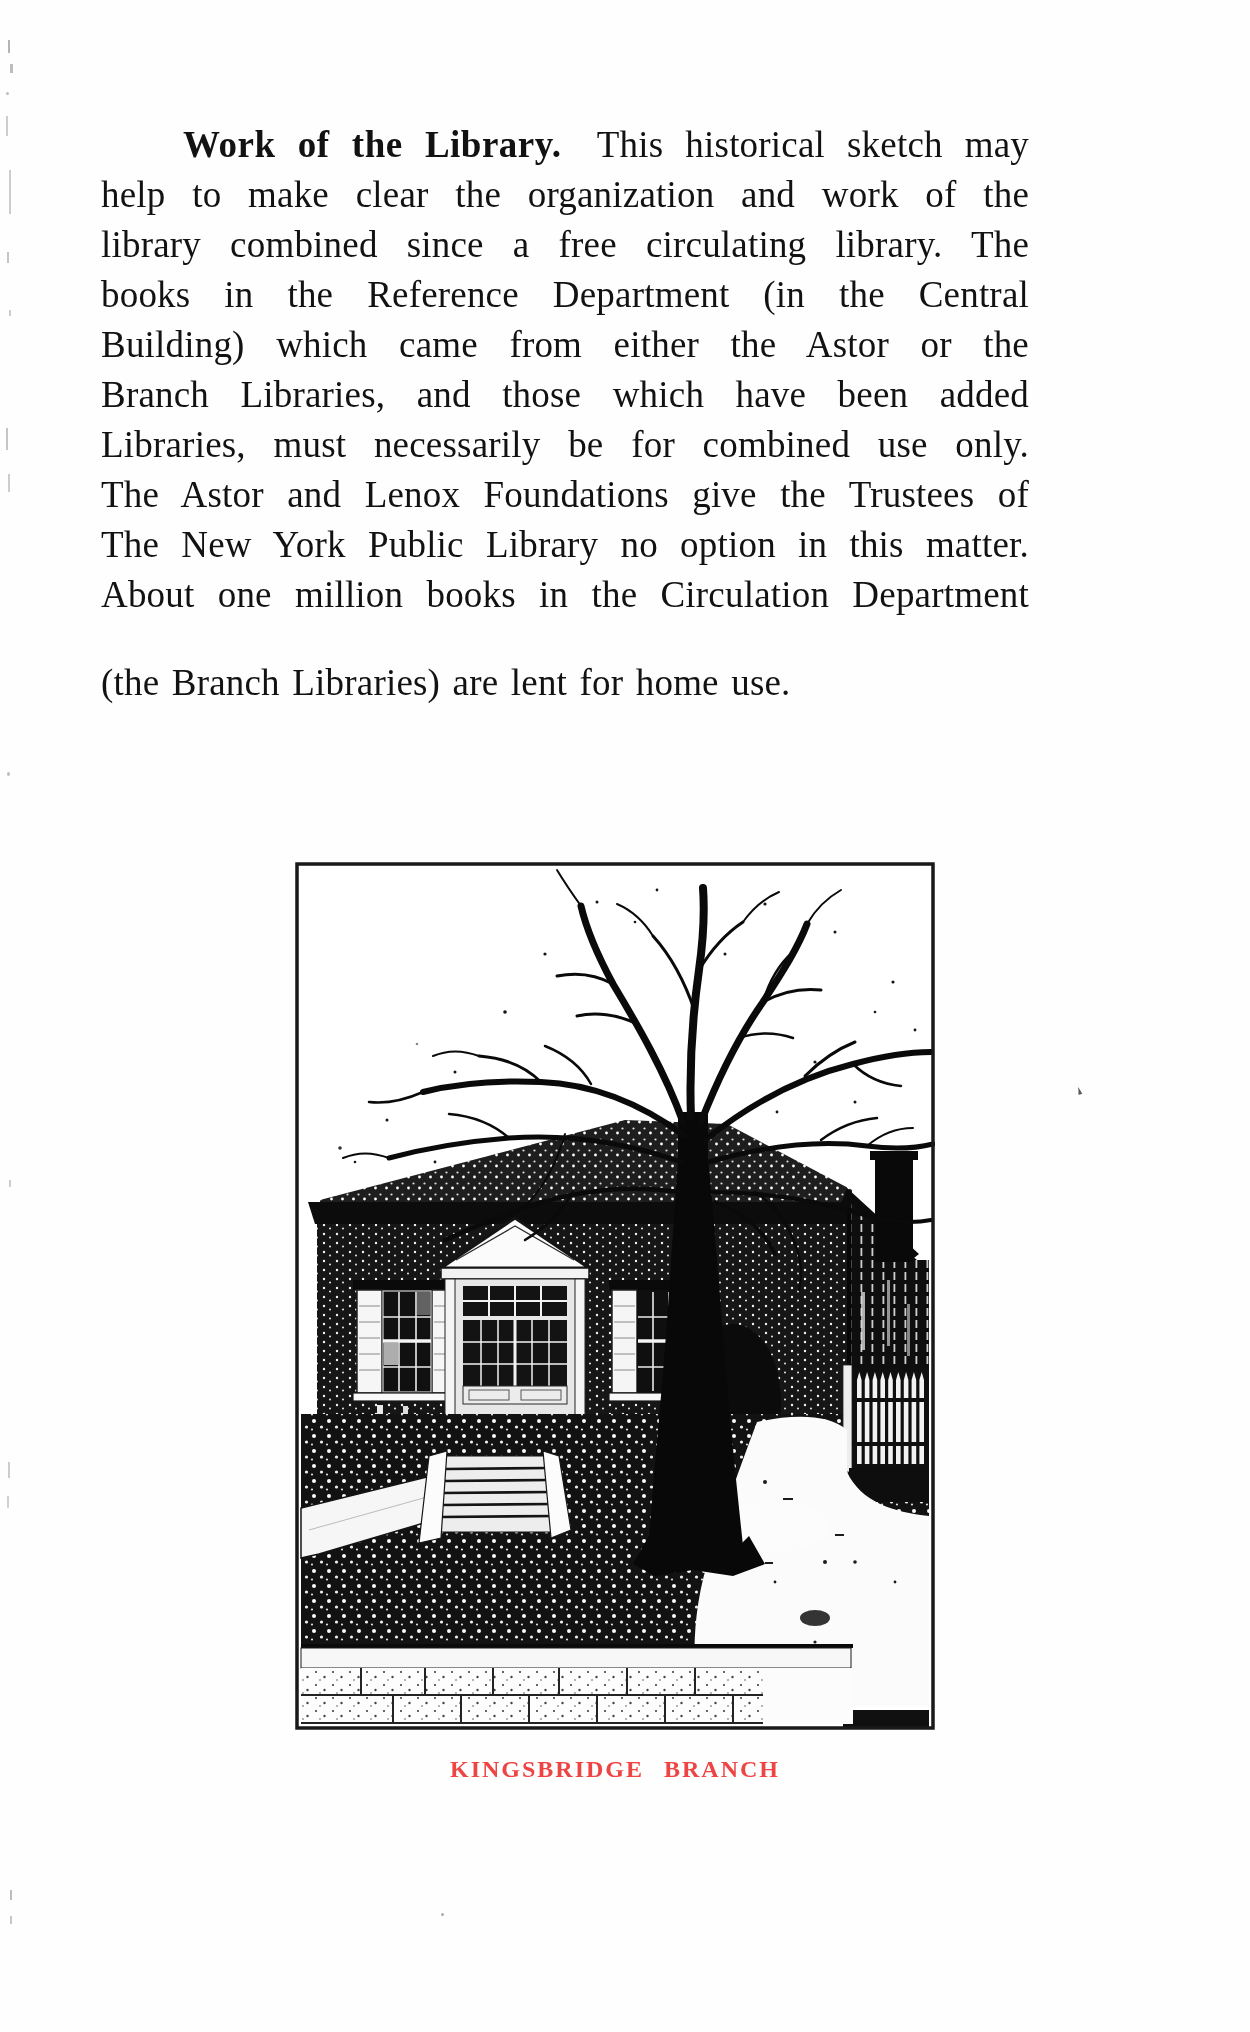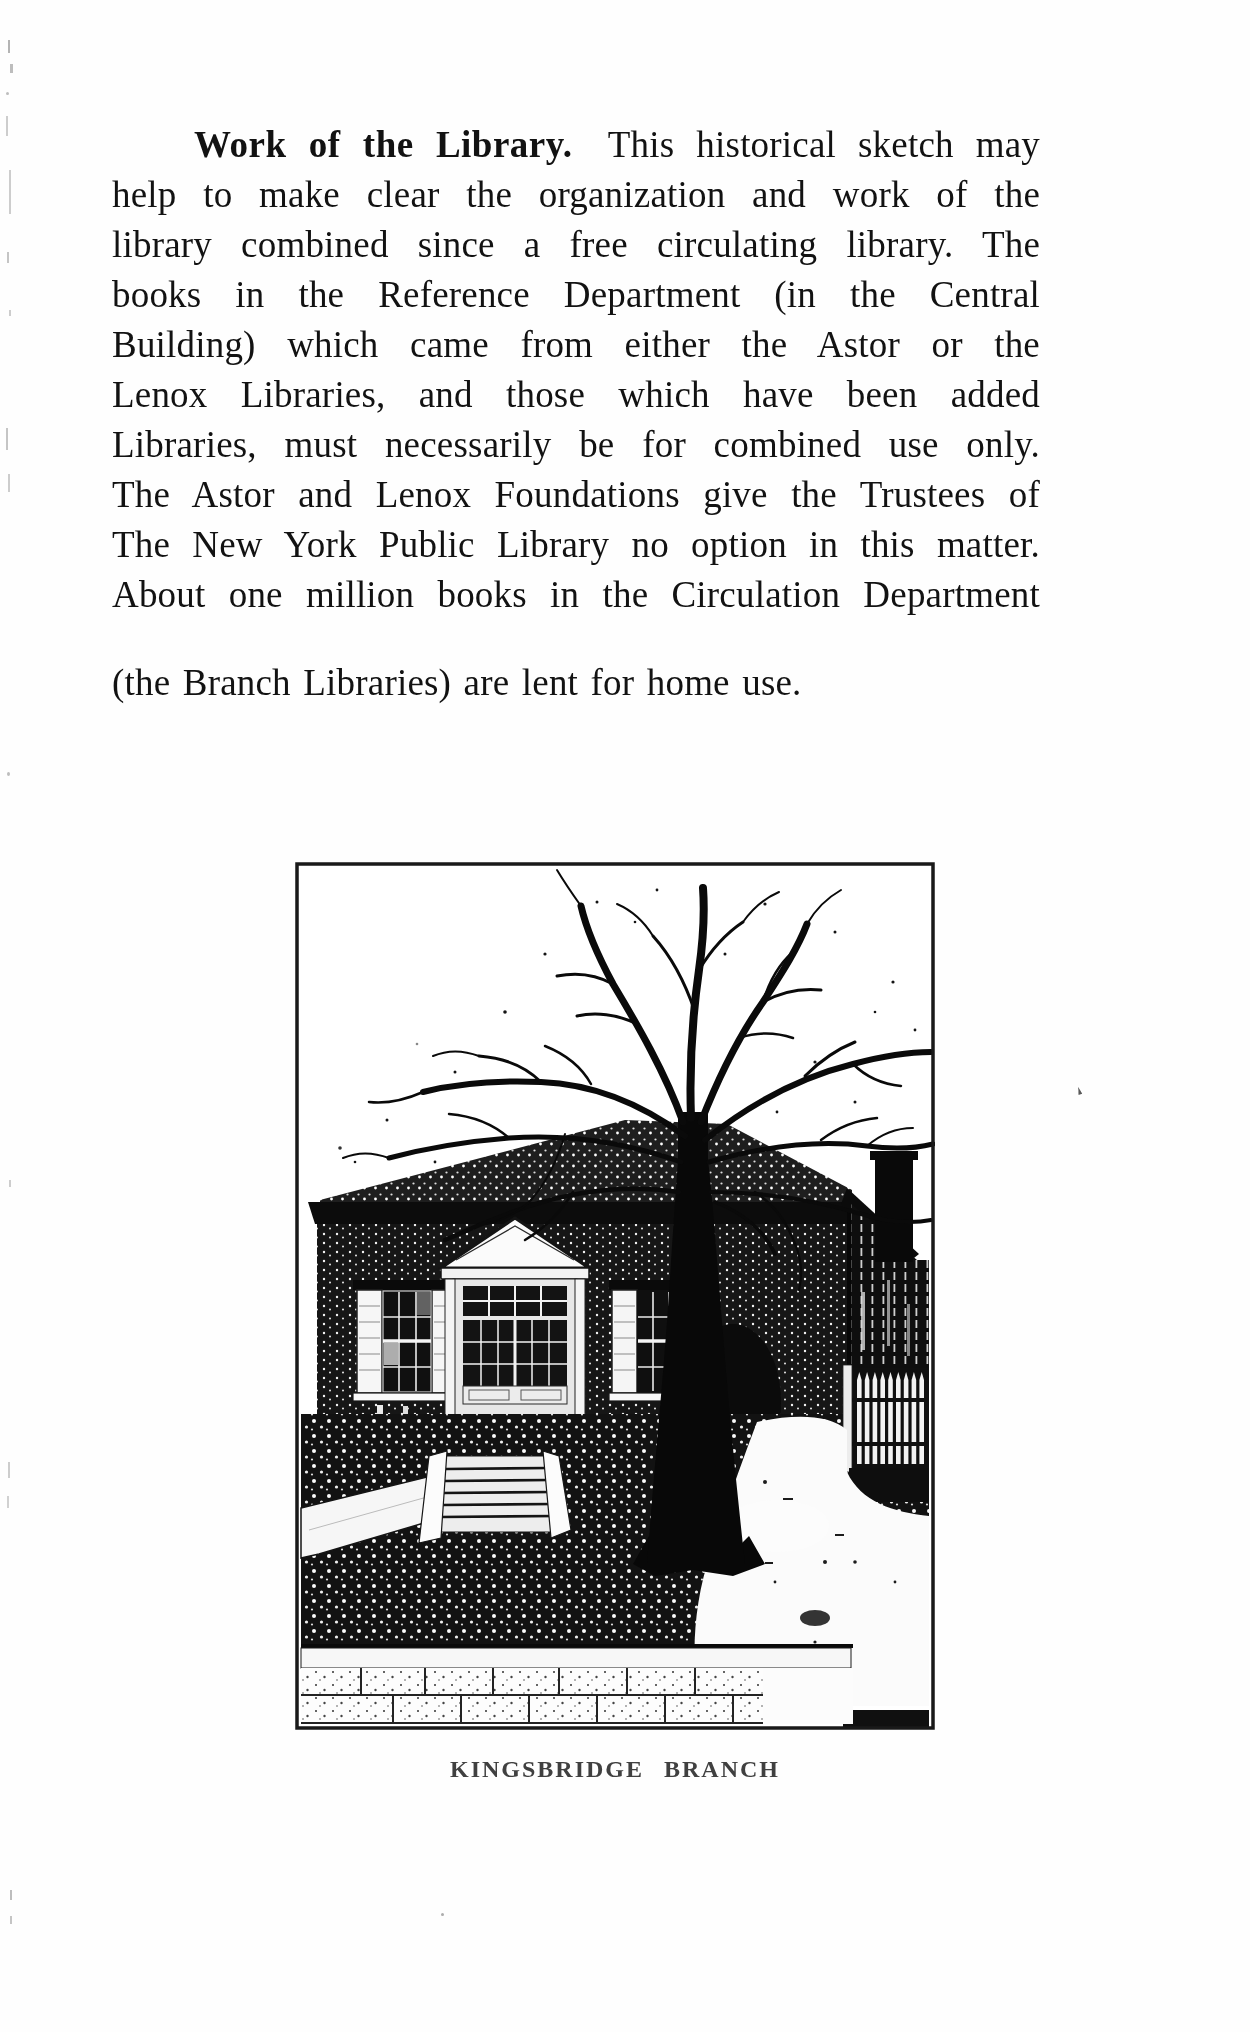--- a/index.html
+++ b/index.html
@@ -18,7 +18,7 @@
   
   .text-block {
     position: absolute;
-    left: 112px; top: 120px;
+    left: 101px; top: 120px;
     width: 928px;
   }
   .tline {

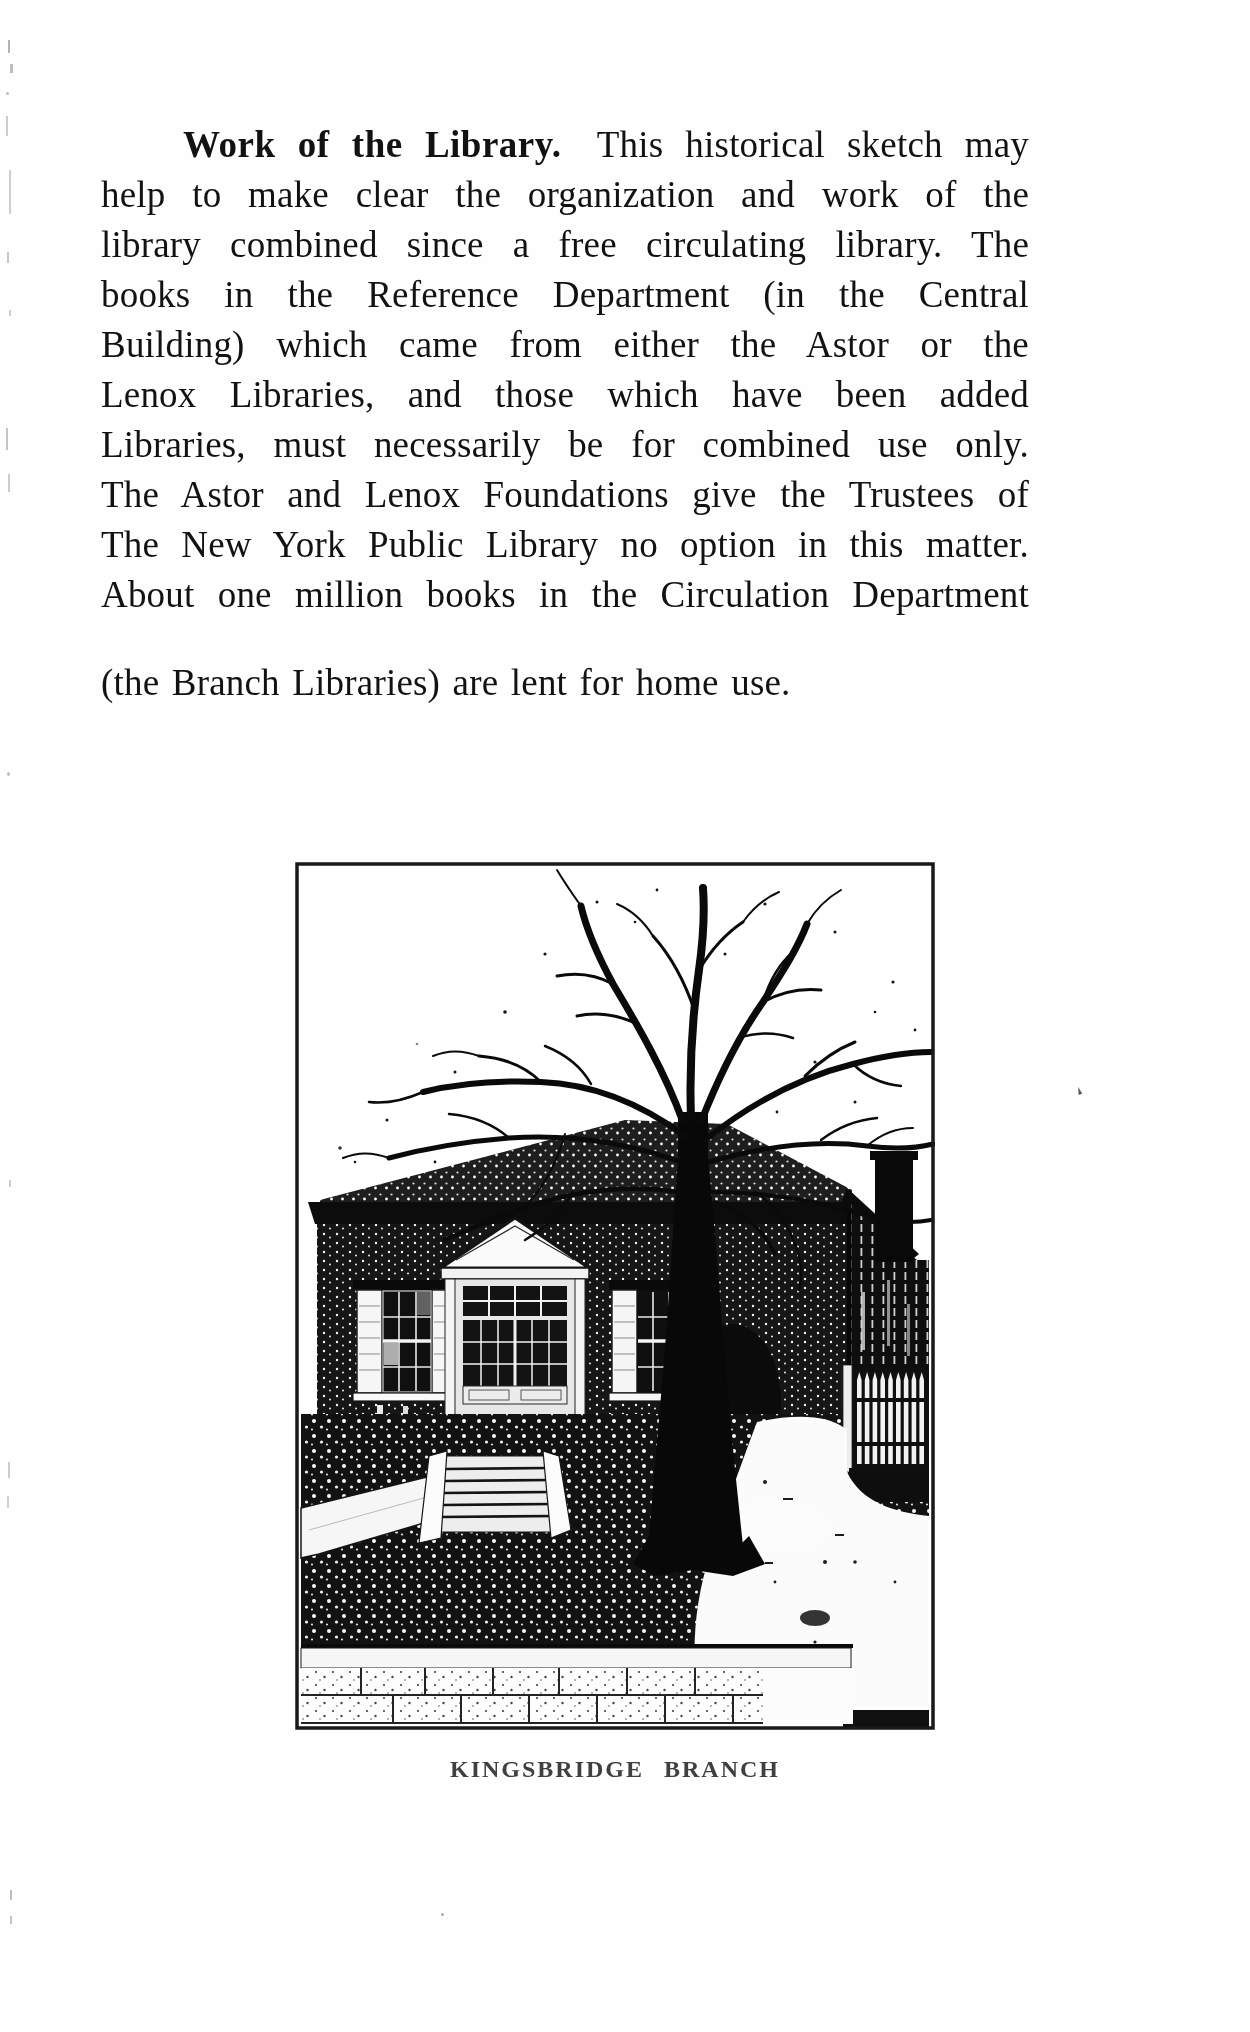--- a/index.html
+++ b/index.html
@@ -77,7 +77,7 @@
     <div class="tline">library combined since a free circulating library.  The</div>
     <div class="tline">books in the Reference Department (in the Central</div>
     <div class="tline">Building) which came from either the Astor or the</div>
-    <div class="tline">Lenox Libraries, and those which have been added</div>
+    <div class="tline">Branch Libraries, and those which have been added</div>
     <div class="tline">Libraries, must necessarily be for combined use only.</div>
     <div class="tline">The Astor and Lenox Foundations give the Trustees of</div>
     <div class="tline">The New York Public Library no option in this matter.</div>

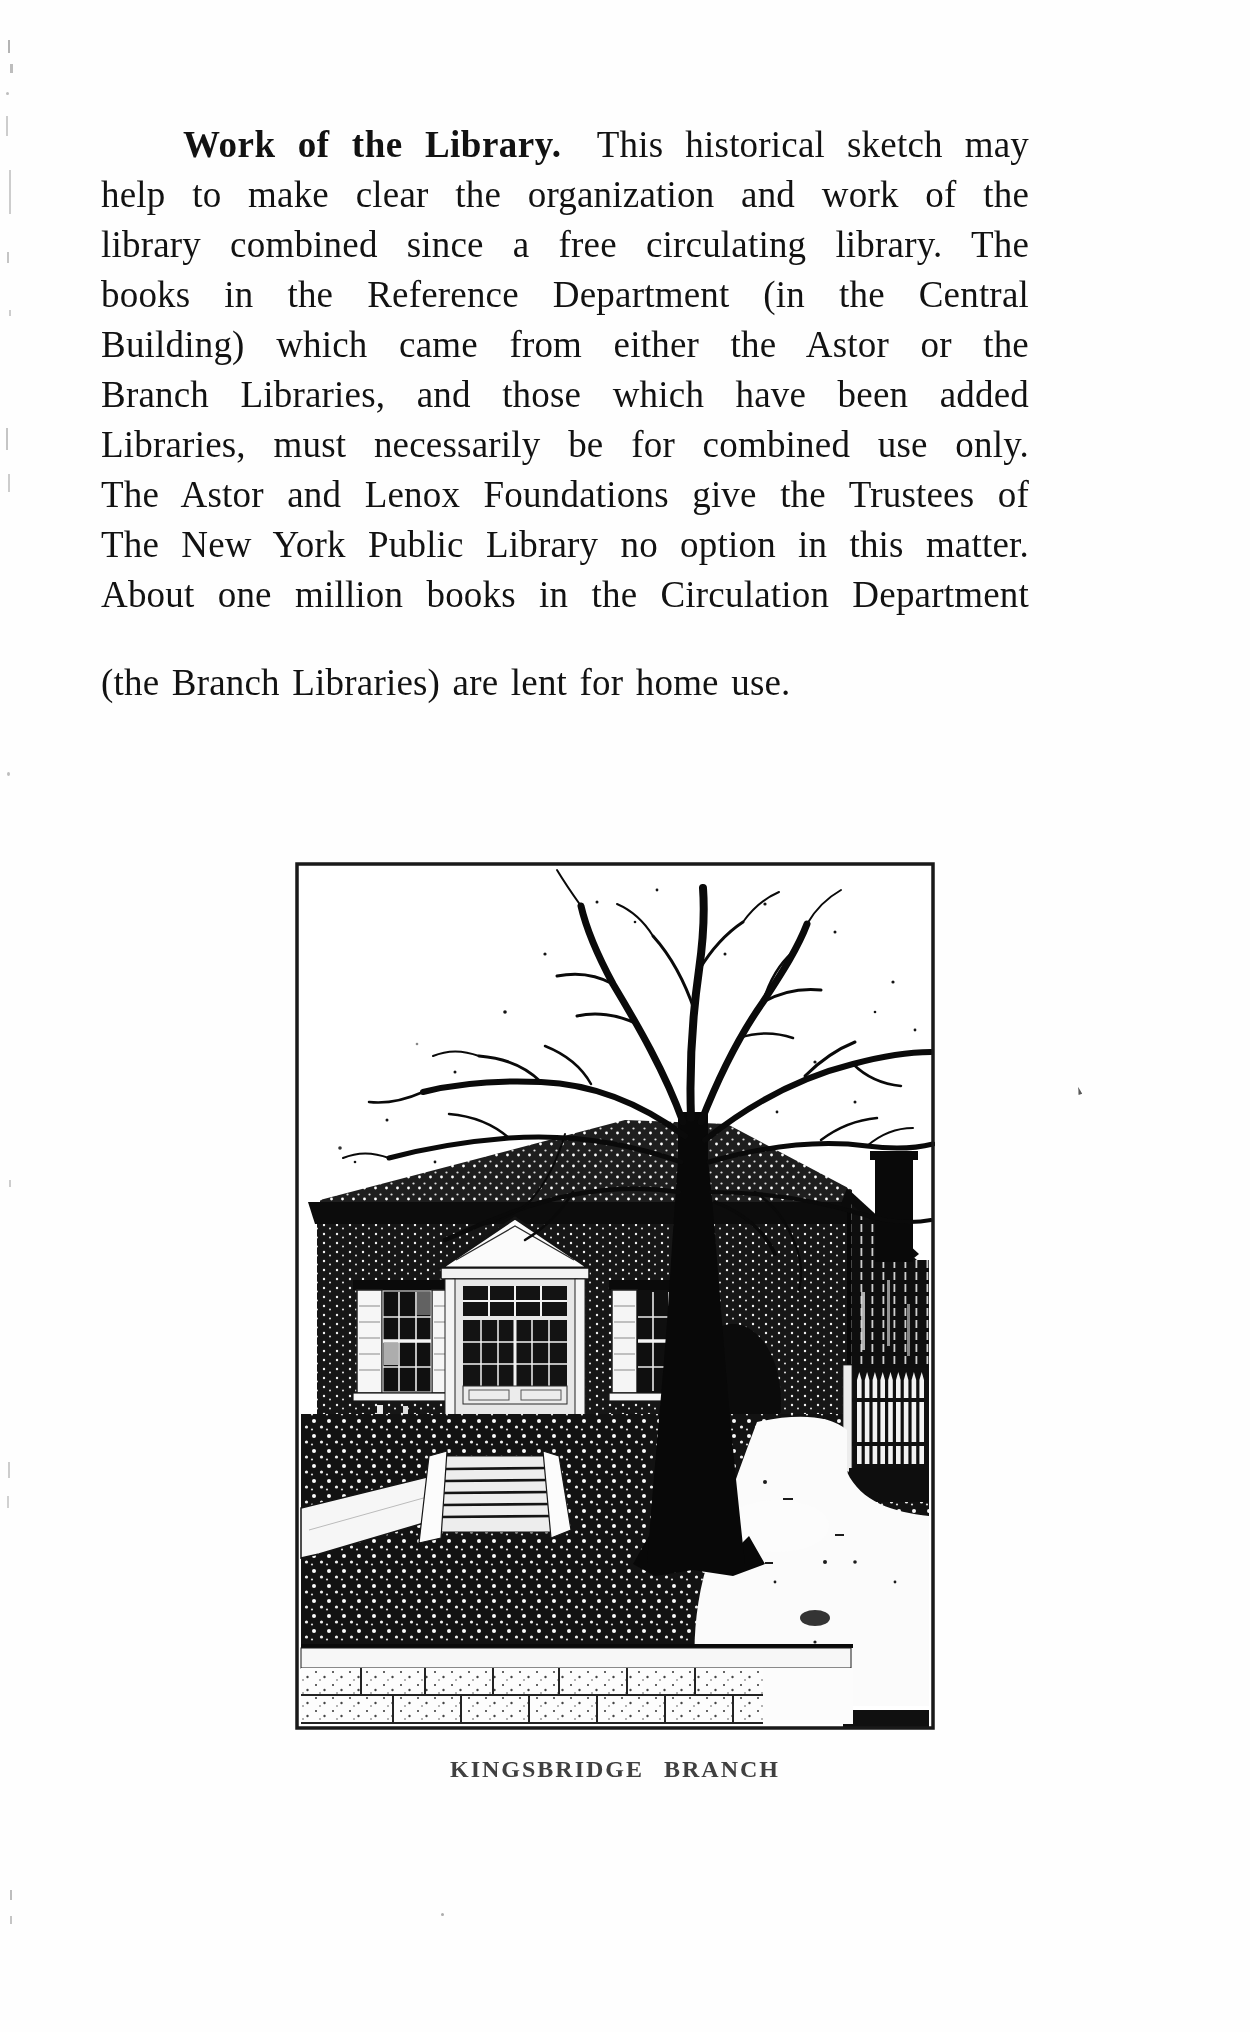--- a/index.html
+++ b/index.html
@@ -56,7 +56,7 @@
     font-size: 24px;
     letter-spacing: 2px;
     word-spacing: 12px;
-    color: #404040;
+    color: #ef4444;
   }
   
   .artifact {

